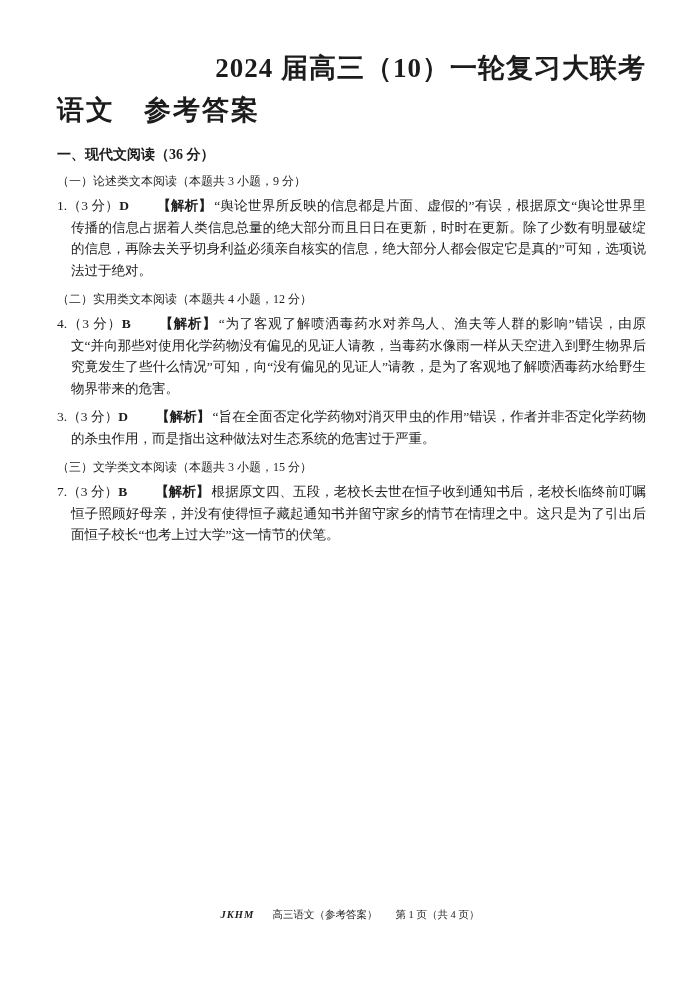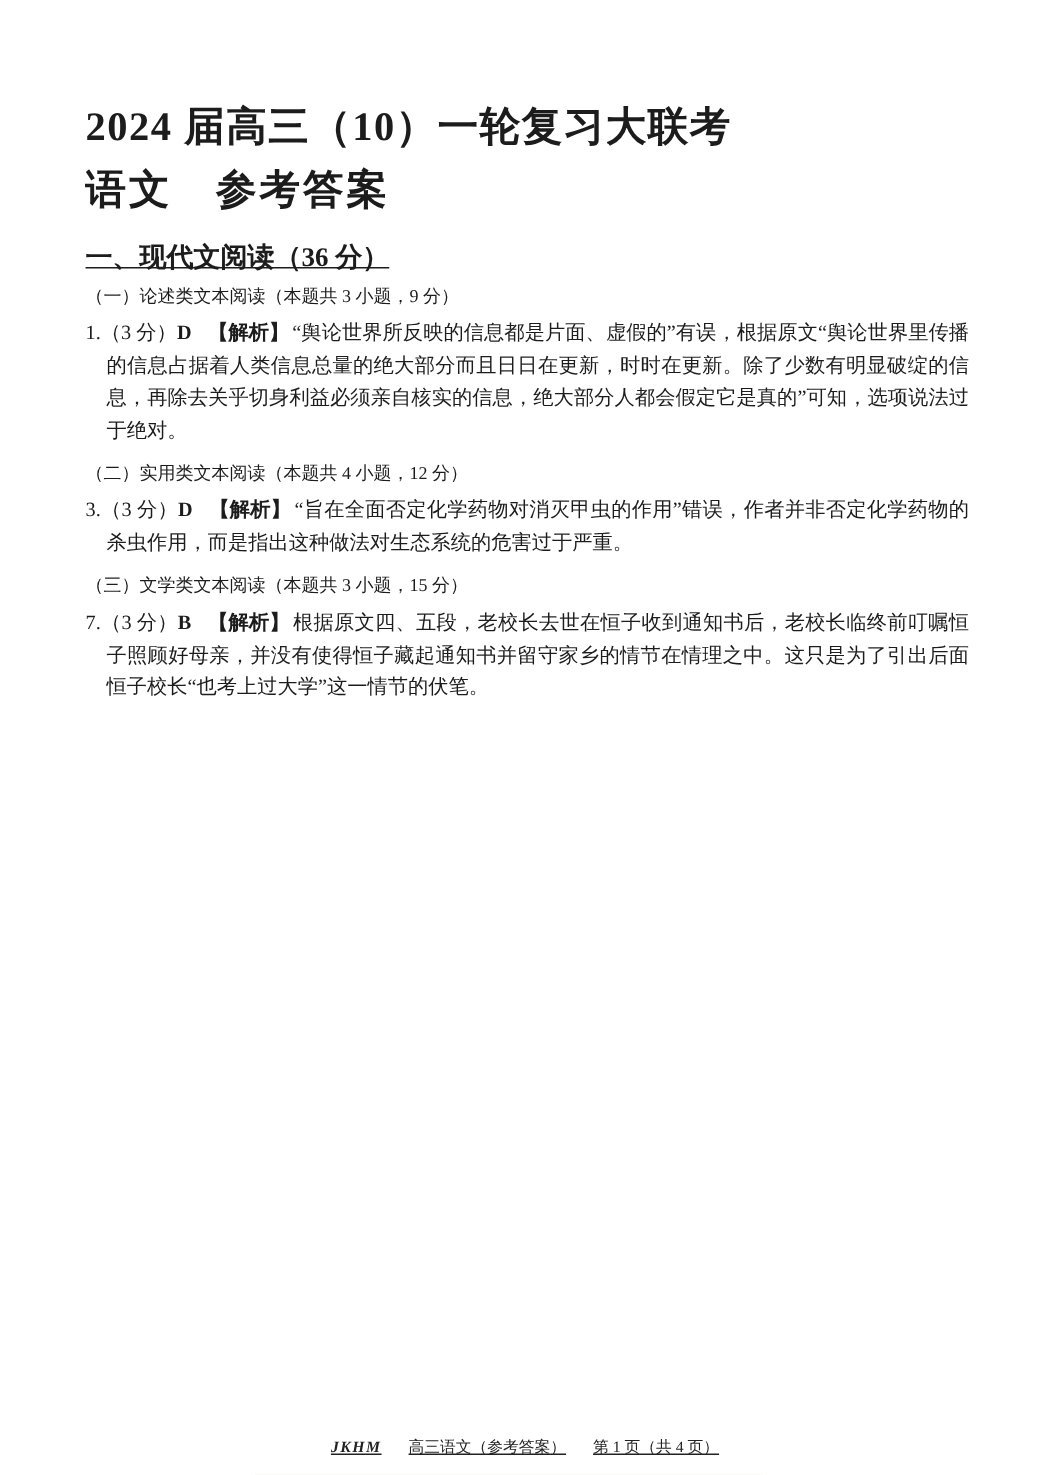--- a/index.html
+++ b/index.html
@@ -19,7 +19,7 @@
   }
   .title {
     font-size: 27px; font-weight: 700;
-    text-align: left; margin: 16px 0 6px 0;
+    text-align: right; margin: 0 0 6px 0;
     letter-spacing: 1px;
   }
   .subtitle {

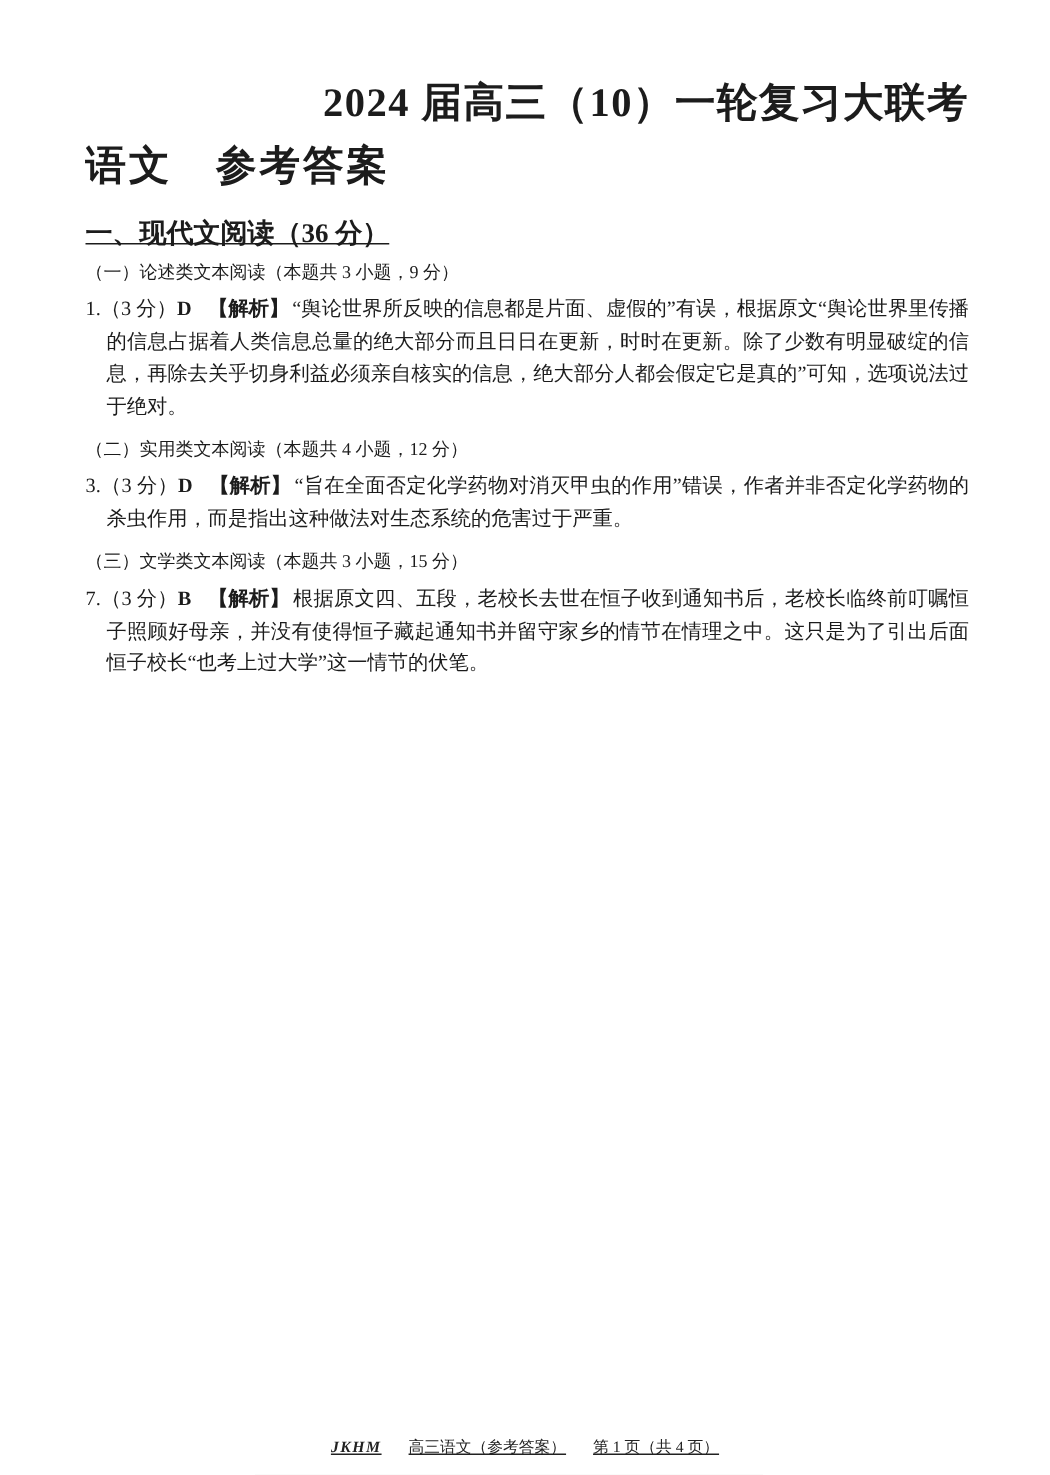--- a/index.html
+++ b/index.html
@@ -28,8 +28,8 @@
     letter-spacing: 2px;
   }
   .section-heading {
-    font-size: 18px; font-weight: 700;
-    line-height: 22px; margin: 0 0 4px 0; text-decoration: underline;
+    font-size: 14px; font-weight: 700;
+    line-height: 22px; margin: 0 0 4px 0;
   }
   .sub-heading {
     font-size: 12px; line-height: 22px;

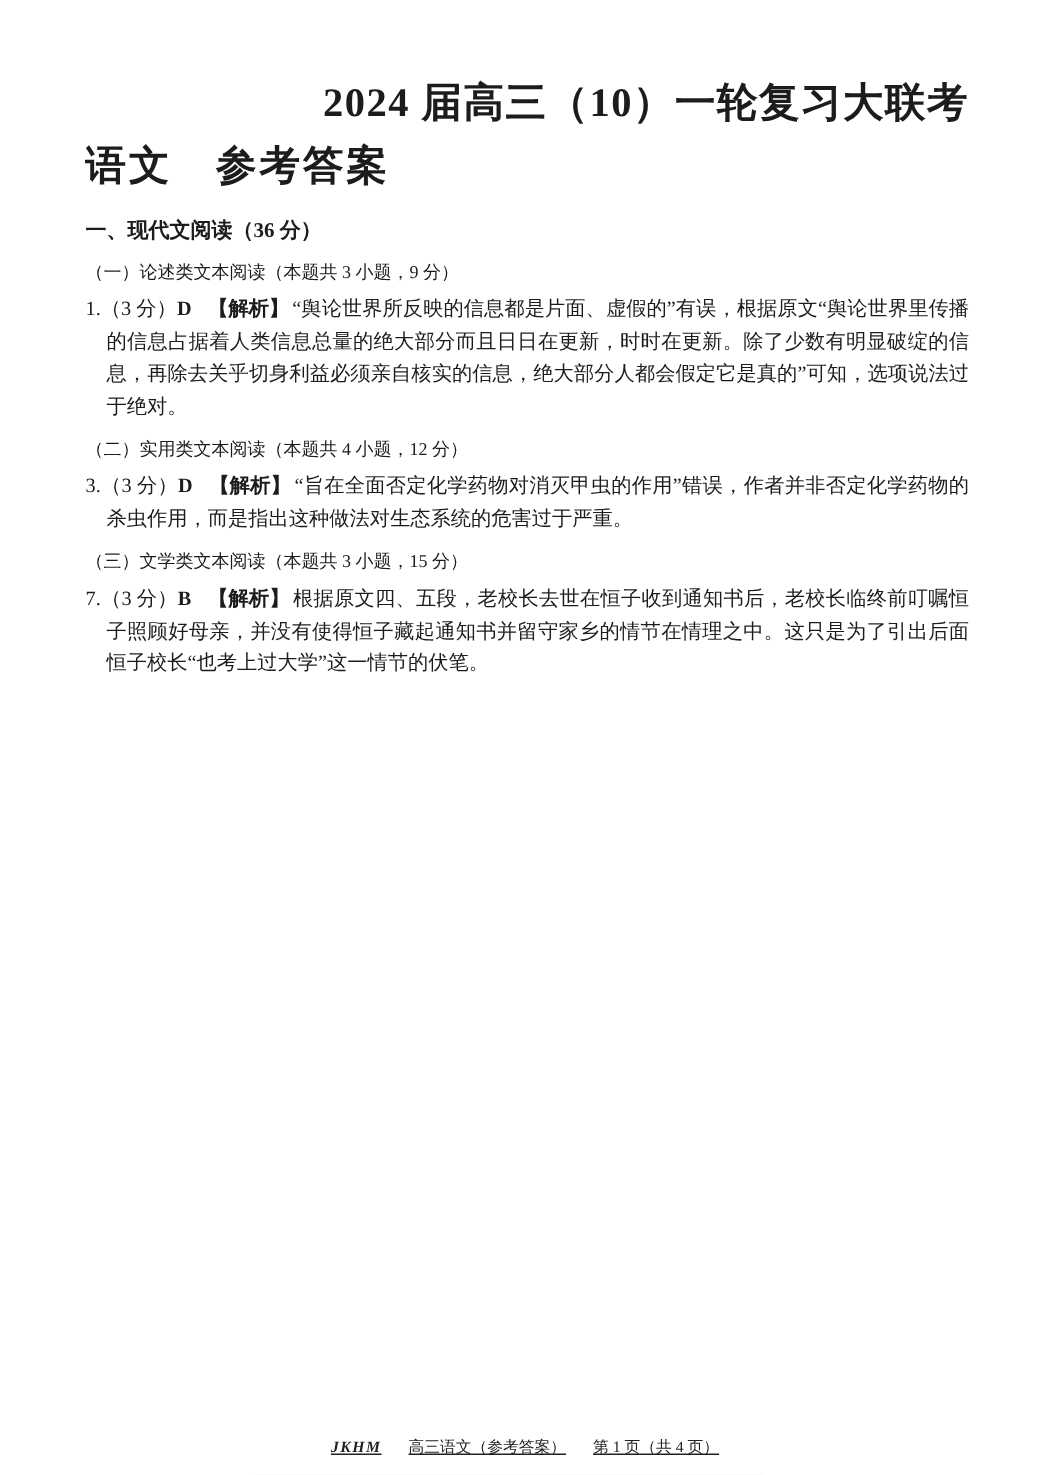--- a/index.html
+++ b/index.html
@@ -42,7 +42,7 @@
     text-align: justify;
   }
   .item .ans { font-weight: 700; }
-  .item .marker { font-weight: 700; margin-left: 11px; margin-right: 2px; }
+  .item .marker { font-weight: 700; margin-left: 28px; margin-right: 2px; }
   .item-multi { padding-left: 0; text-indent: 0; margin: 0 0 7px 0; }
   .item-multi p {
     margin: 0; font-size: 13.5px; line-height: 21.5px; text-align: justify;

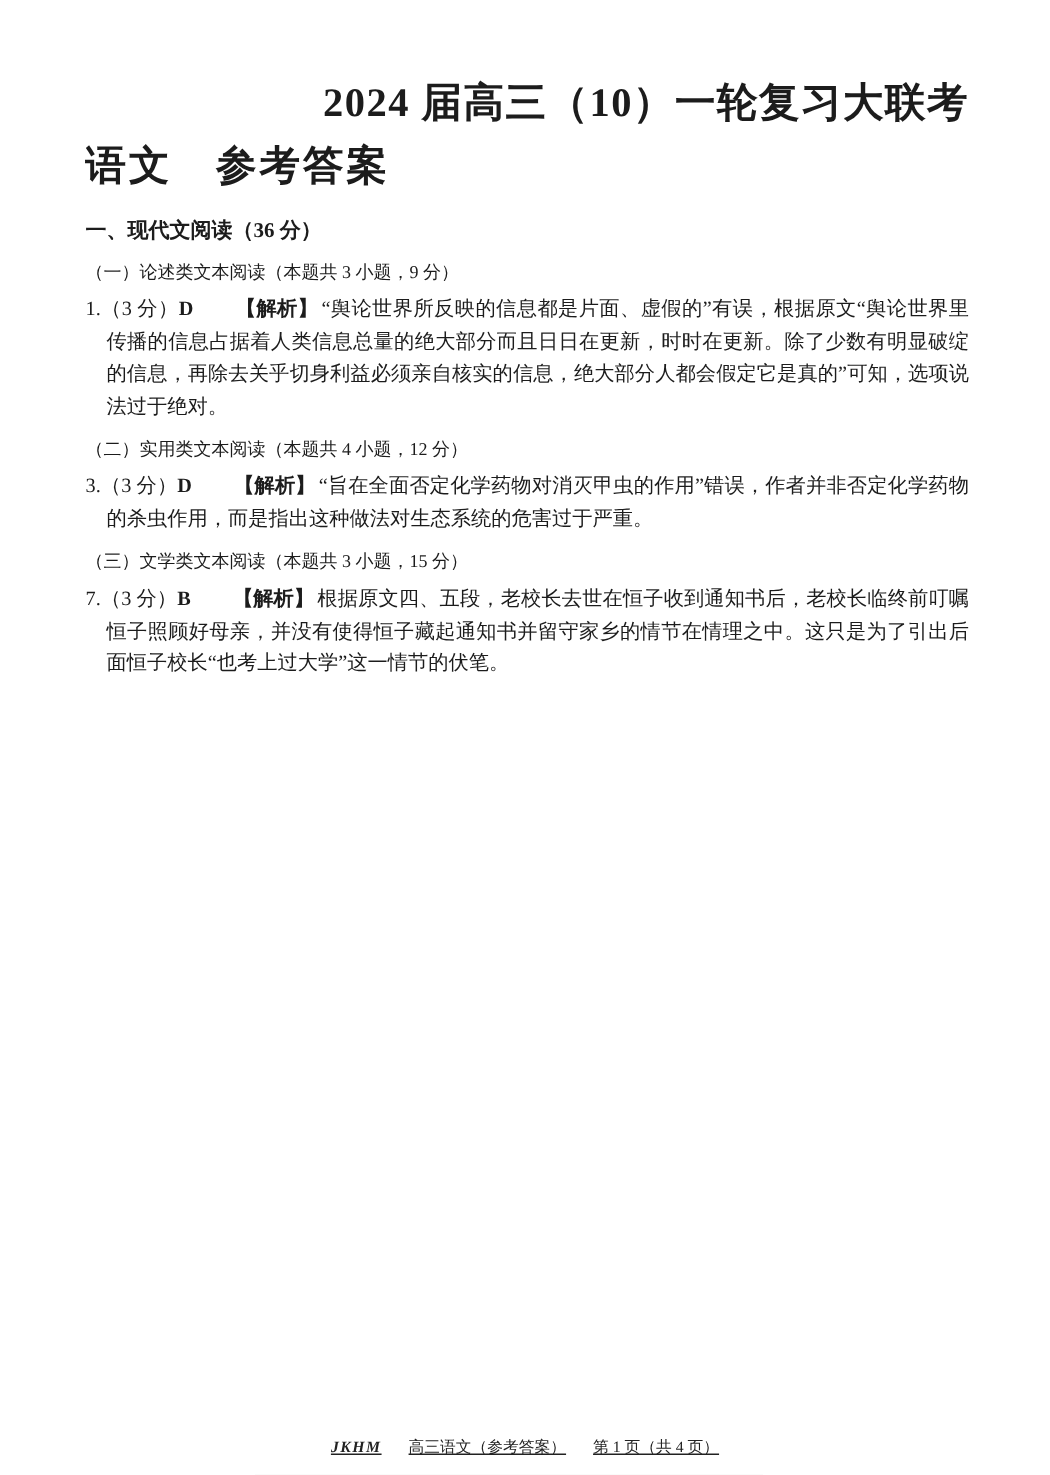--- a/index.html
+++ b/index.html
@@ -73,6 +73,7 @@
 
   <div class="sub-heading">（二）实用类文本阅读（本题共 4 小题，12 分）</div>
 
+  <p class="item"><span class="num">4.（3 分）</span><span class="ans">B</span><span class="marker">【解析】</span><span class="body-text">“为了客观了解喷洒毒药水对养鸟人、渔夫等人群的影响”错误，由原文“并向那些对使用化学药物没有偏见的见证人请教，当毒药水像雨一样从天空进入到野生物界后究竟发生了些什么情况”可知，向“没有偏见的见证人”请教，是为了客观地了解喷洒毒药水给野生物界带来的危害。</span></p>
 
   <p class="item"><span class="num">3.（3 分）</span><span class="ans">D</span><span class="marker">【解析】</span><span class="body-text">“旨在全面否定化学药物对消灭甲虫的作用”错误，作者并非否定化学药物的杀虫作用，而是指出这种做法对生态系统的危害过于严重。</span></p>
 

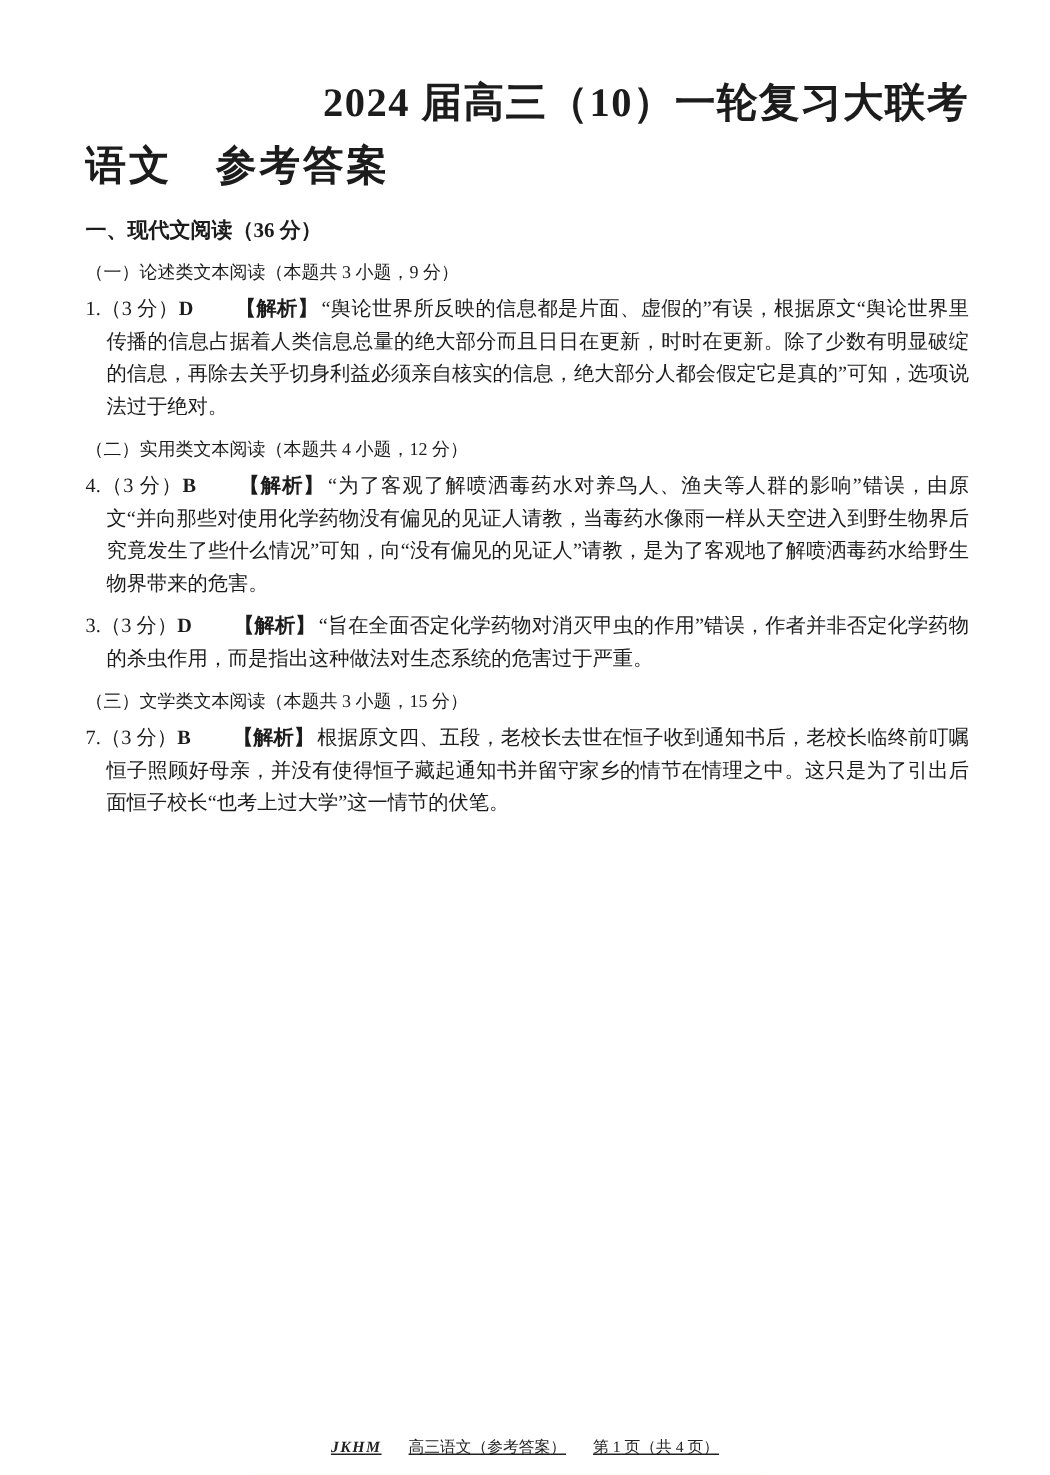--- a/index.html
+++ b/index.html
@@ -49,8 +49,8 @@
   }
   .item-multi p.part { margin-left: 66px; }
   .footer {
-    position: absolute; left: 0; right: 0; top: 958px;
-    text-align: center; font-size: 10.5px; color: #222; text-decoration: underline;
+    position: absolute; left: 0; right: 0; top: 908px;
+    text-align: center; font-size: 10.5px; color: #222;
   }
   .footer .brand { font-weight: 700; font-style: italic; margin-right: 18px; letter-spacing: 1px; }
   .footer .doc { margin-right: 18px; }

